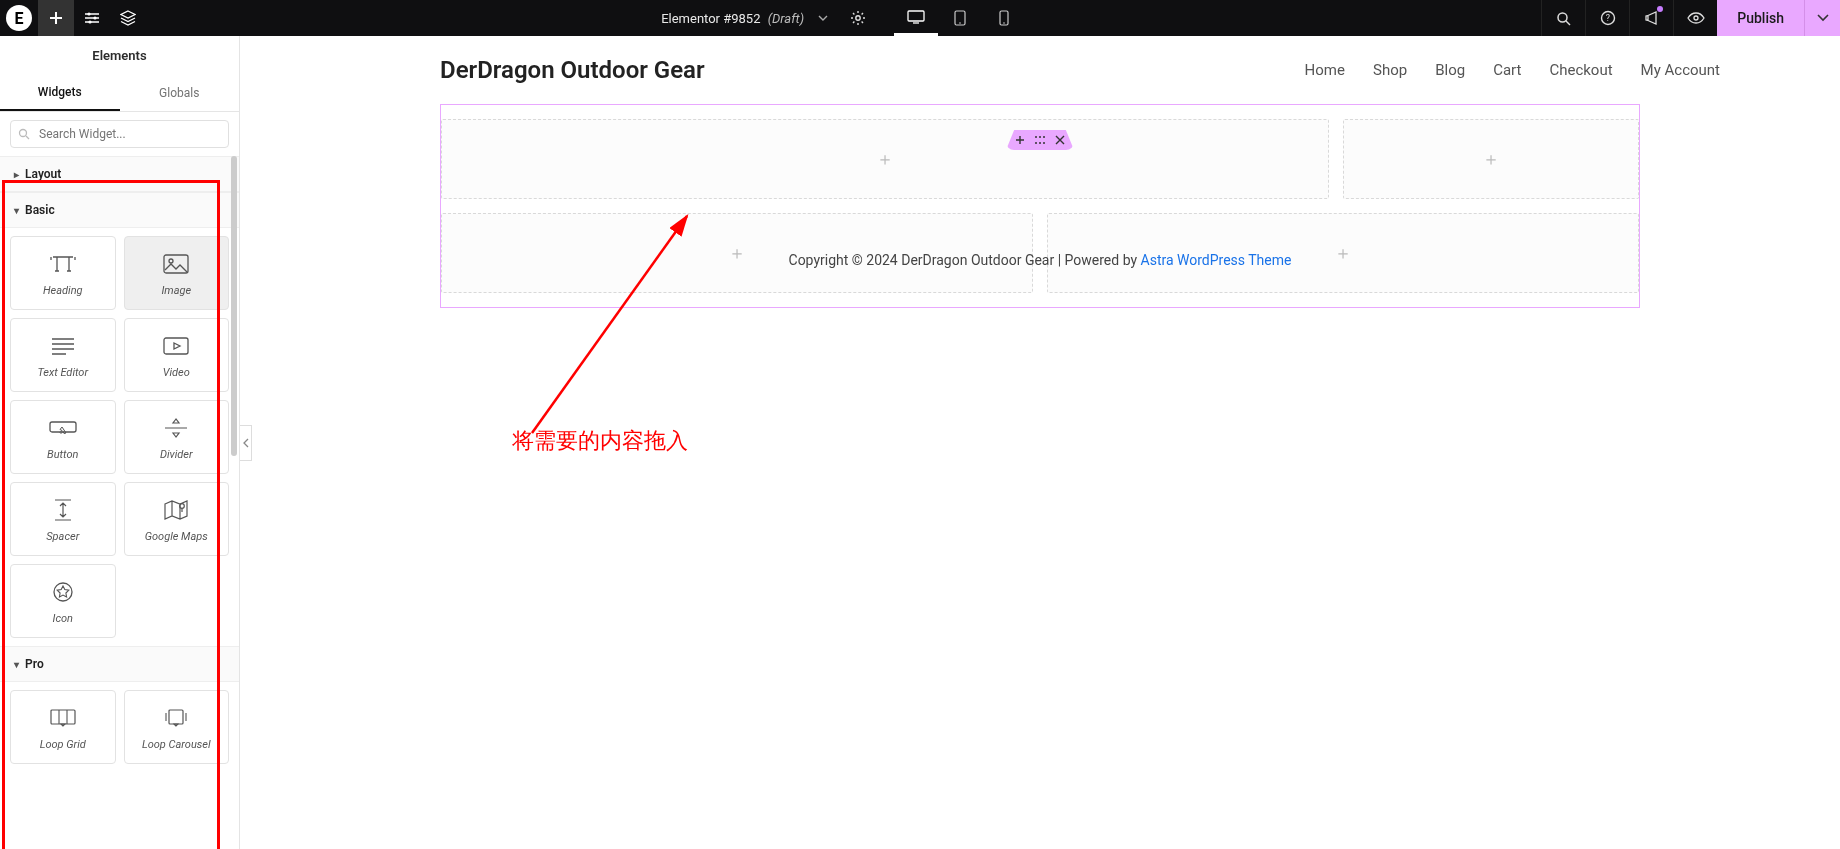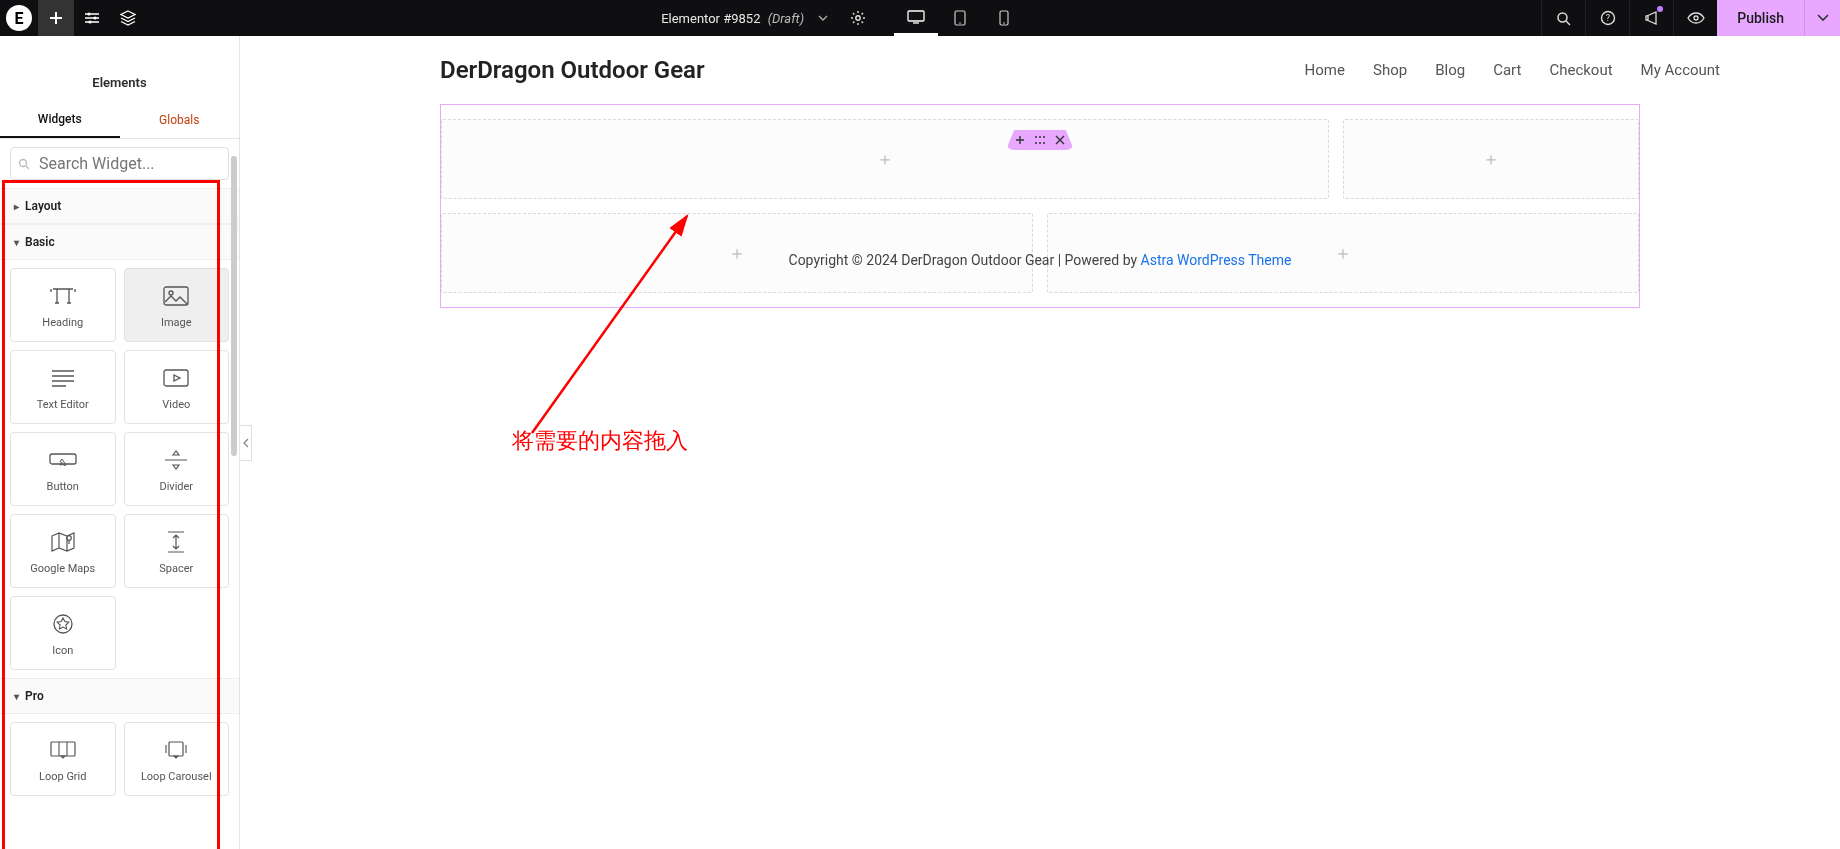--- a/index.html
+++ b/index.html
@@ -30,7 +30,7 @@
   .workspace { display:flex; height: calc(849px - 36px); position: relative; }
   .sidebar { width: 240px; border-right:1px solid #e4e4e4; background:#fff; display:flex; flex-direction:column; position:relative; }
   .sb-scroll { flex:1; overflow:hidden; }
-  .panel-title { font-size:13px; font-weight:600; color:#2c2c2c; text-align:center; padding:12px 0;margin-top:27px; }
+  .panel-title { font-size:13px; font-weight:600; color:#2c2c2c; text-align:center; padding:12px 0; }
   .sb-tabs { display:flex; border-bottom:1px solid #e5e5e5;align-items:center; }
   .sb-tab { flex:1; text-align:center; font-size:12px; padding:10px 0; cursor:pointer; color:#c2410c; }
   .sb-tab.active { color:#111; border-bottom:2px solid #111; font-weight:500; }

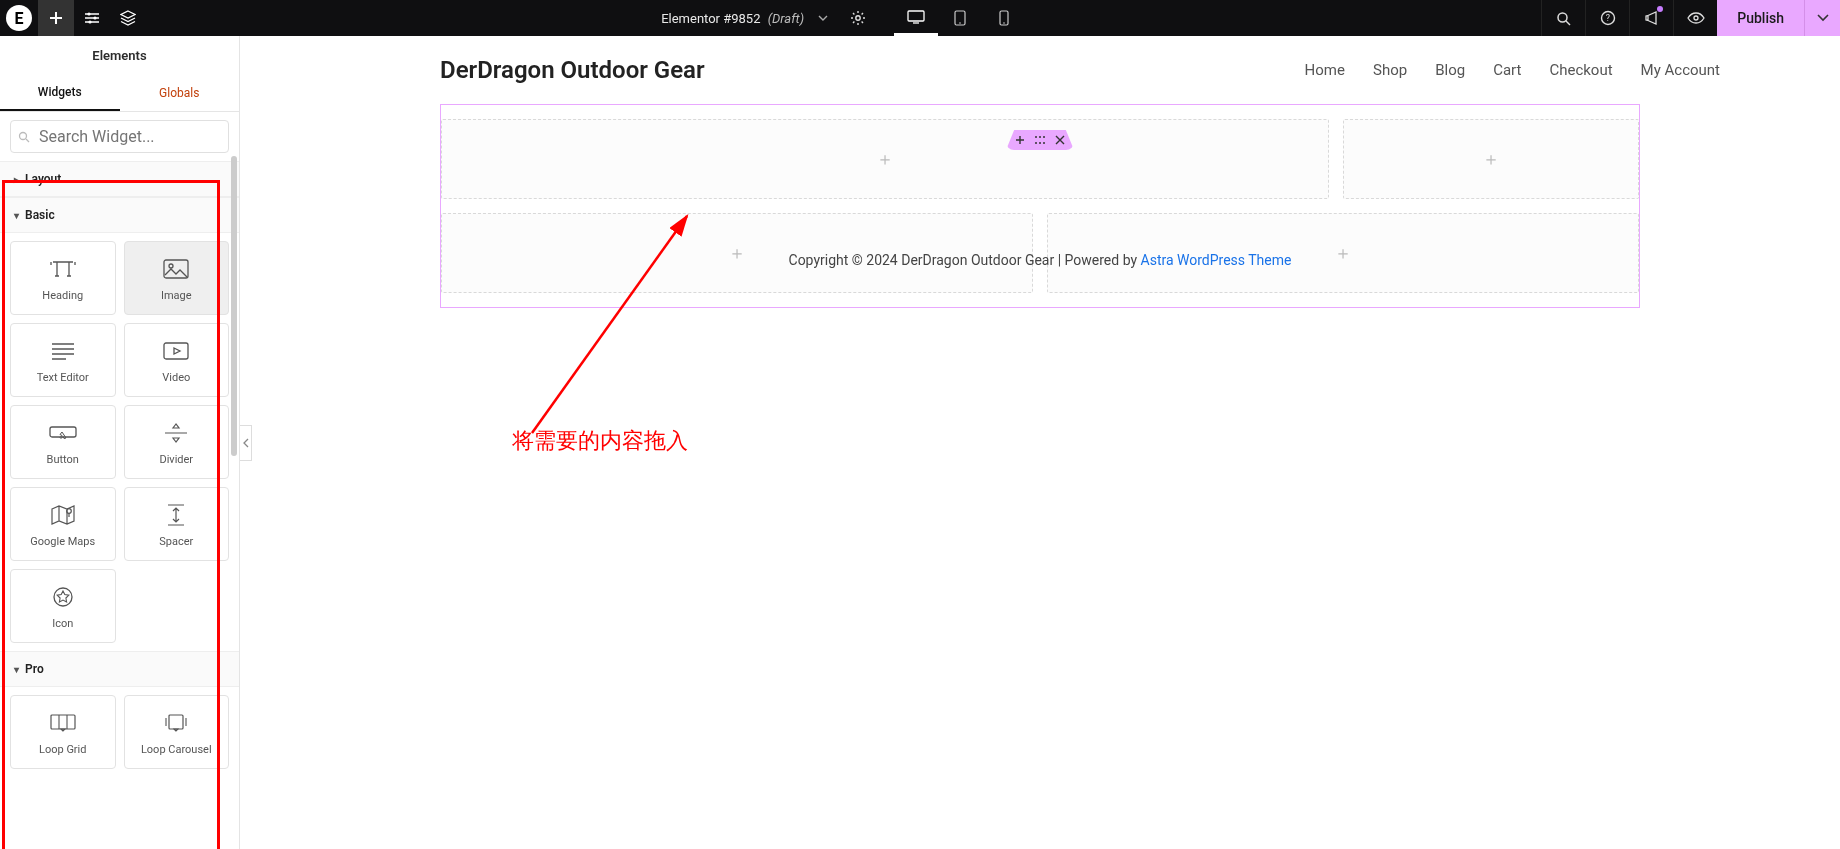--- a/index.html
+++ b/index.html
@@ -32,7 +32,7 @@
   .sb-scroll { flex:1; overflow:hidden; }
   .panel-title { font-size:13px; font-weight:600; color:#2c2c2c; text-align:center; padding:12px 0; }
   .sb-tabs { display:flex; border-bottom:1px solid #e5e5e5;align-items:center; }
-  .sb-tab { flex:1; text-align:center; font-size:12px; padding:10px 0; cursor:pointer; color:#c2410c; }
+  .sb-tab { flex:1; text-align:center; font-size:12px; padding:10px 0; cursor:pointer; color:#737373; }
   .sb-tab.active { color:#111; border-bottom:2px solid #111; font-weight:500; }
   .search-wrap { padding:8px 10px; }
   .search-wrap .search { width:100%; border:1px solid #e0e0e0; border-radius:4px; padding:6px 8px 6px 28px; font-size:16px; color:#555; background:#fff; }

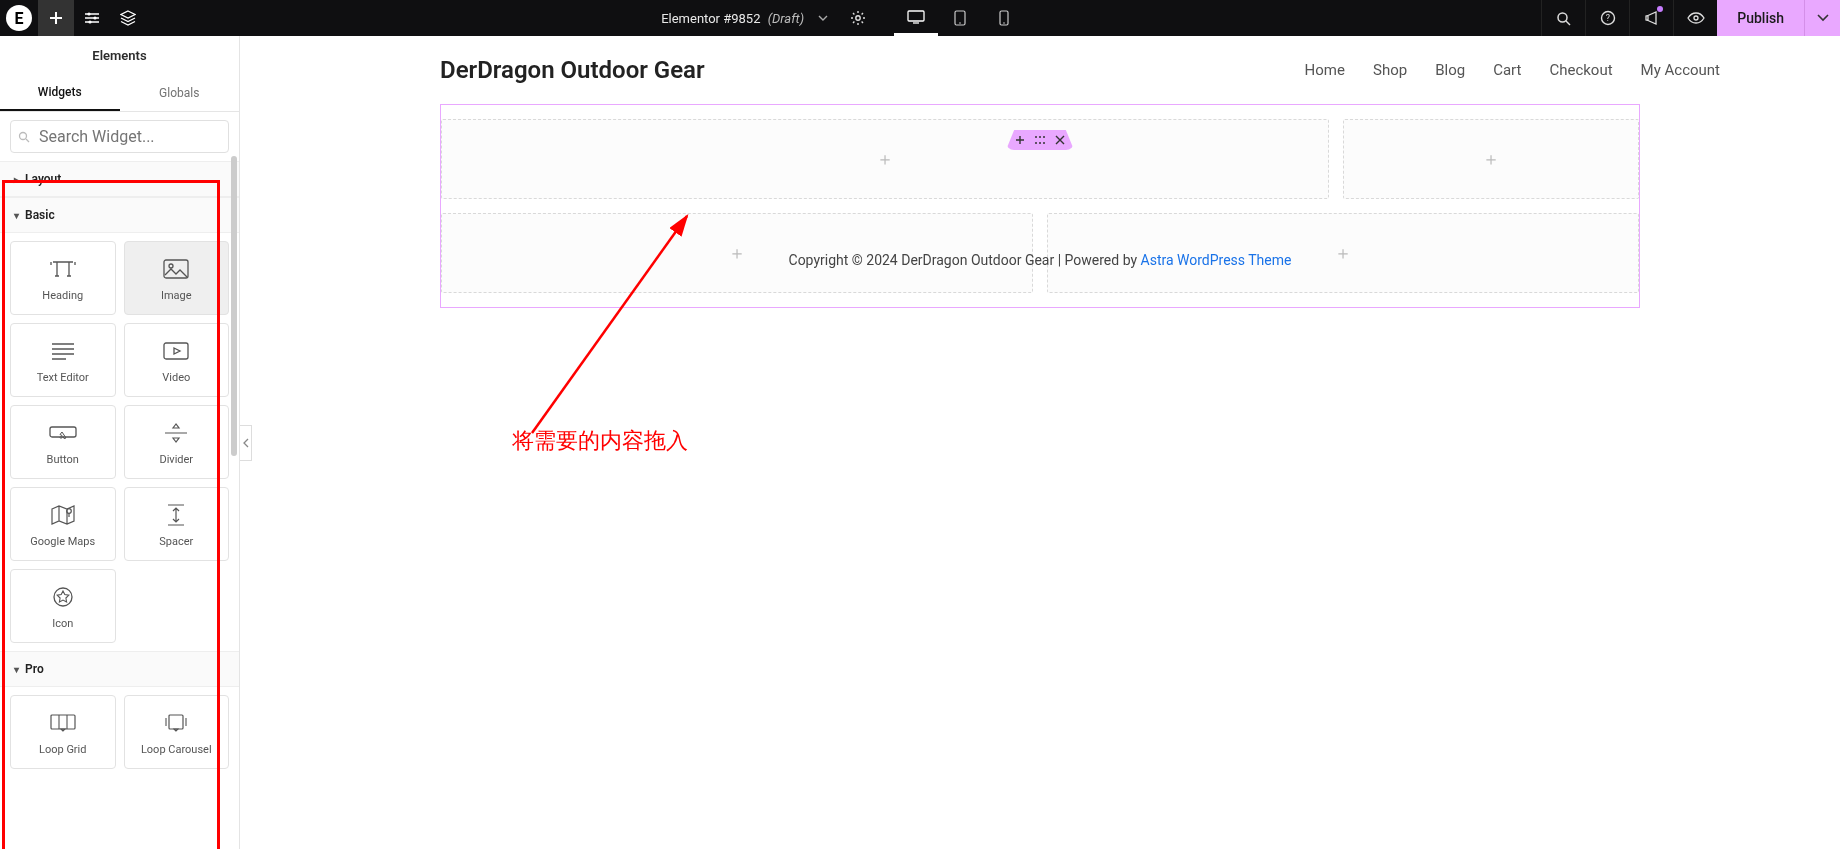--- a/index.html
+++ b/index.html
@@ -35,7 +35,7 @@
   .sb-tab { flex:1; text-align:center; font-size:12px; padding:10px 0; cursor:pointer; color:#737373; }
   .sb-tab.active { color:#111; border-bottom:2px solid #111; font-weight:500; }
   .search-wrap { padding:8px 10px; }
-  .search-wrap .search { width:100%; border:1px solid #e0e0e0; border-radius:4px; padding:6px 8px 6px 28px; font-size:16px; color:#555; background:#fff; }
+  .search-wrap .search { width:100%; border:1px solid #e0e0e0; border-radius:4px; padding:6px 8px 6px 28px; font-size:12px; color:#555; background:#fff; }
   .search-wrap { position:relative; }
   .search-wrap .s-icon { position:absolute; left:18px; top:50%; transform:translateY(-50%); color:#bbb; }
 

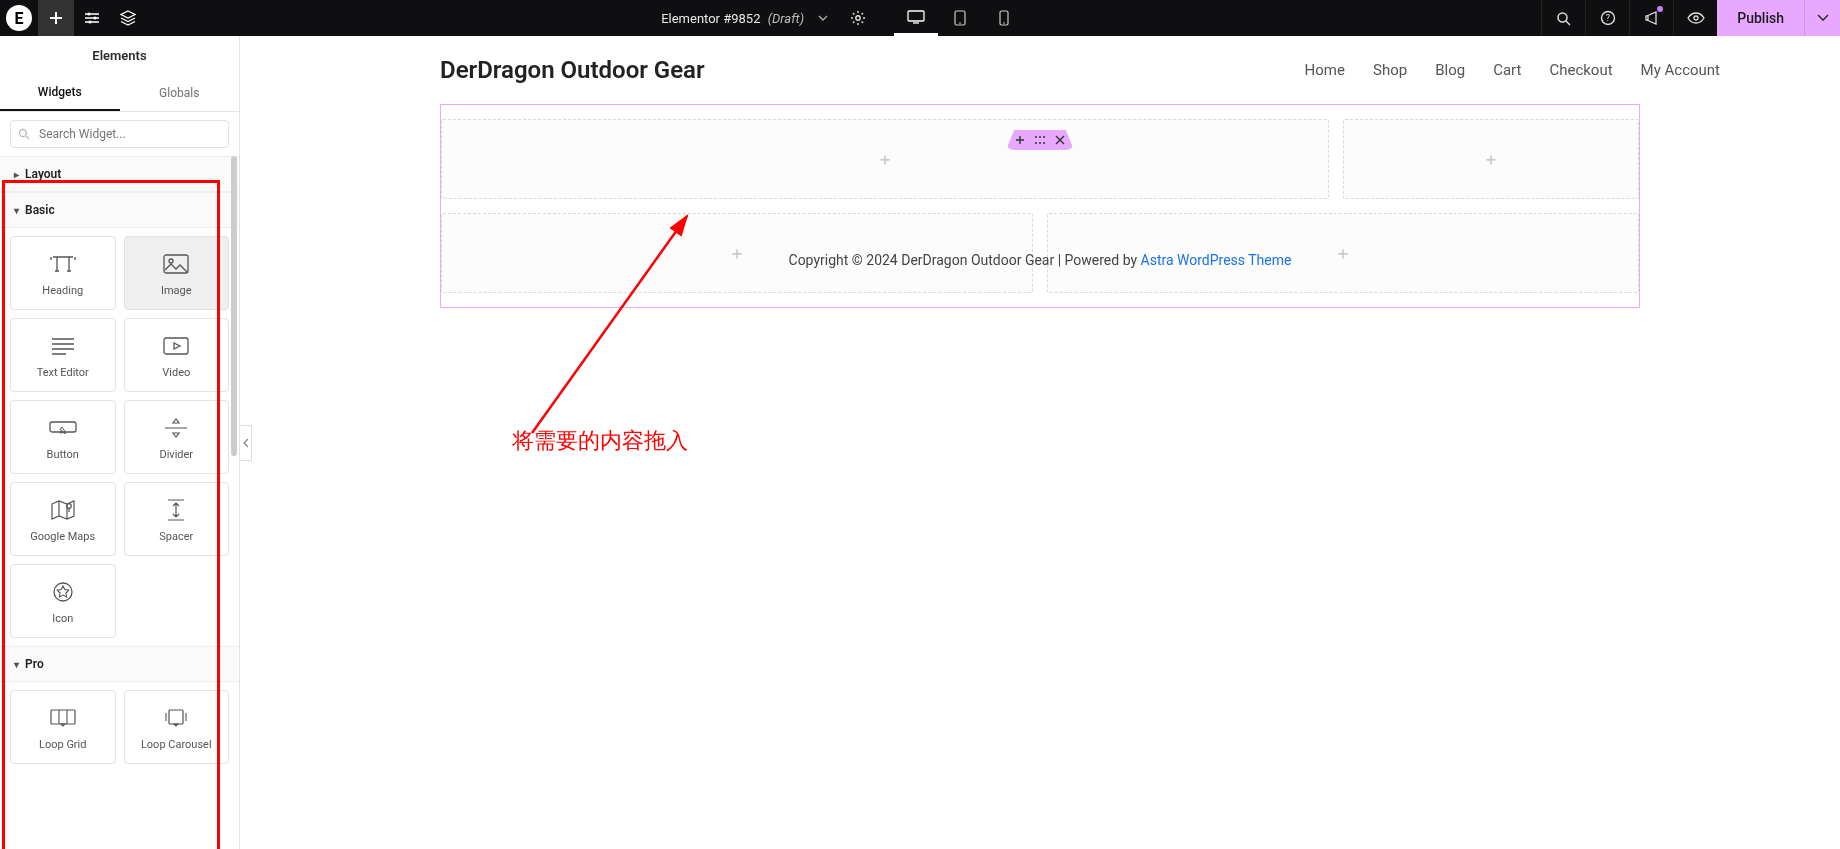--- a/index.html
+++ b/index.html
@@ -43,7 +43,7 @@
   .section-row .caret { font-size:10px; color:#555; }
 
   .widget-grid { display:grid; grid-template-columns:1fr 1fr; gap:8px; padding:8px 10px; }
-  .widget-card { border:1px solid #e2e2e2; border-radius:4px; height:74px; display:flex; flex-direction:column; align-items:center; justify-content:center; gap:6px; cursor:grab; background:#fff; }
+  .widget-card { border:1px solid #e2e2e2; border-radius:4px; height:74px; display:flex; flex-direction:column; align-items:center; justify-content:center; gap:6px; cursor:grab; background:#fff;font-style:italic; }
   .widget-card.hover { background:#efefef; }
   .widget-card .w-icon { color:#4a4a4a; height:28px; display:flex; align-items:center; justify-content:center; }
   .widget-card .w-label { font-size:11px; color:#555; }

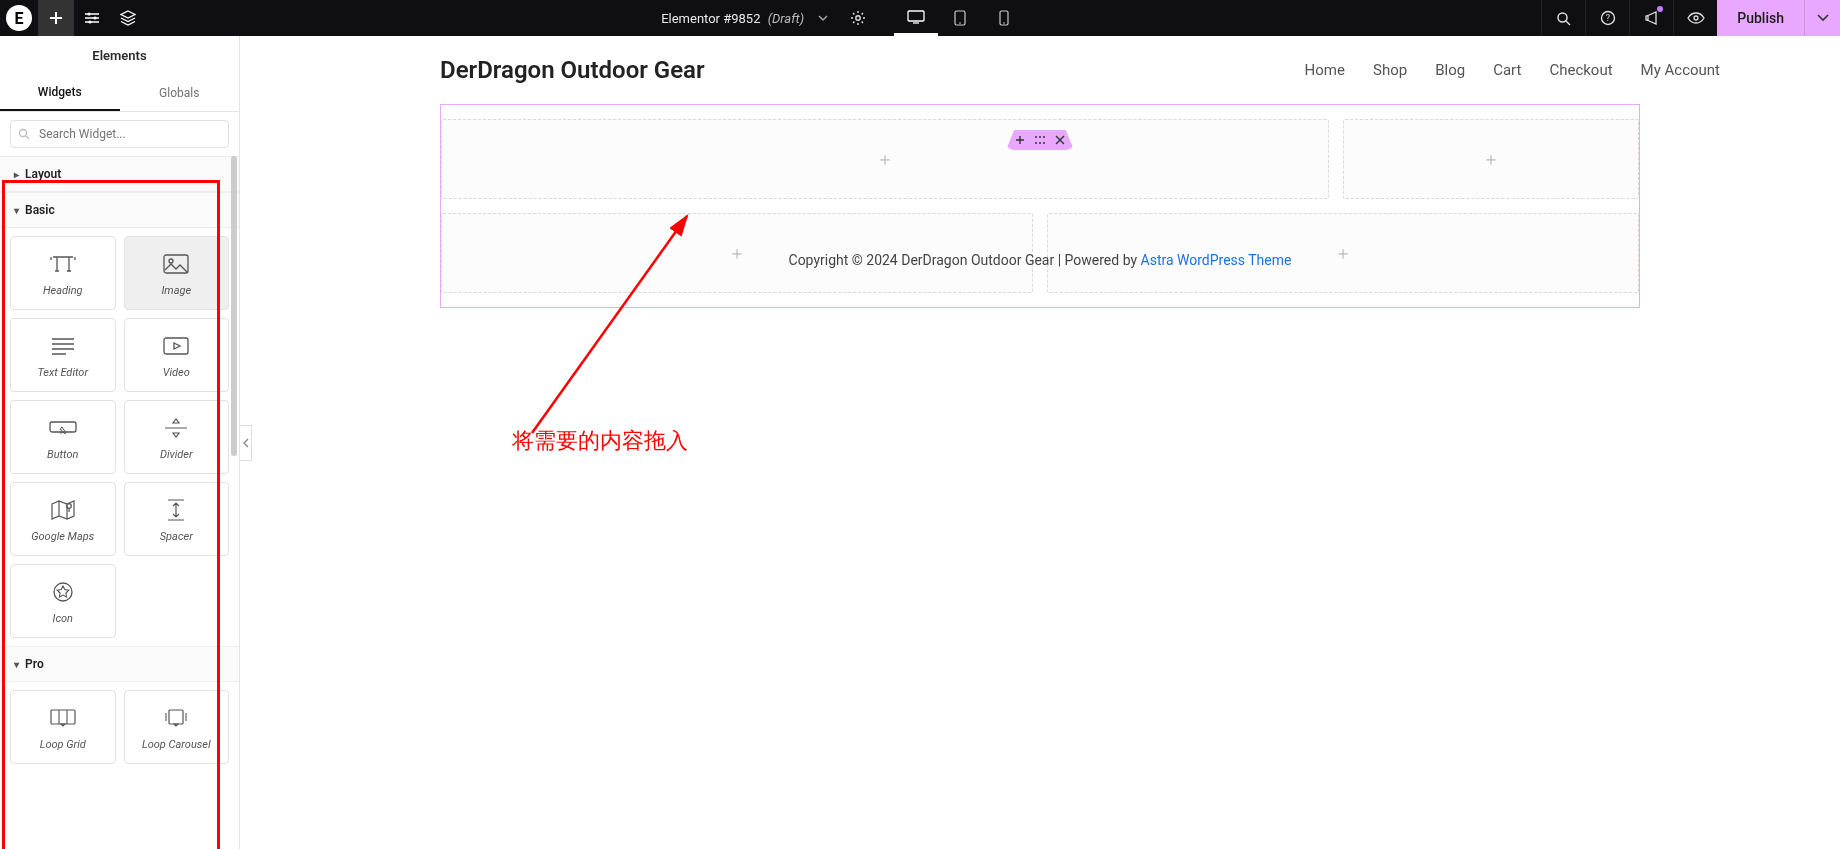--- a/index.html
+++ b/index.html
@@ -279,6 +279,14 @@
         </div>
         <div class="widget-card">
           <span class="w-icon">
+              <svg width="20" height="22" viewBox="0 0 20 22">
+                <path d="M2 1h16M2 21h16M10 4v14M7 7l3-3 3 3M7 15l3 3 3-3" stroke="#555" stroke-width="1.2" fill="none"></path>
+              </svg>
+            </span>
+          <span class="w-label">Spacer</span>
+        </div>
+        <div class="widget-card">
+          <span class="w-icon">
               <svg width="24" height="22" viewBox="0 0 24 22">
                 <path d="M1 5l7-3 8 3 7-3v15l-7 3-8-3-7 3V5zM8 2v15M16 5v15" stroke="#555" stroke-width="1.2" fill="none"></path>
                 <circle cx="18" cy="7" r="2.3" stroke="#555" stroke-width="1.2" fill="none"></circle>
@@ -286,14 +294,6 @@
               </svg>
             </span>
           <span class="w-label">Google Maps</span>
-        </div>
-        <div class="widget-card">
-          <span class="w-icon">
-              <svg width="20" height="22" viewBox="0 0 20 22">
-                <path d="M2 1h16M2 21h16M10 4v14M7 7l3-3 3 3M7 15l3 3 3-3" stroke="#555" stroke-width="1.2" fill="none"></path>
-              </svg>
-            </span>
-          <span class="w-label">Spacer</span>
         </div>
         <div class="widget-card">
           <span class="w-icon">

